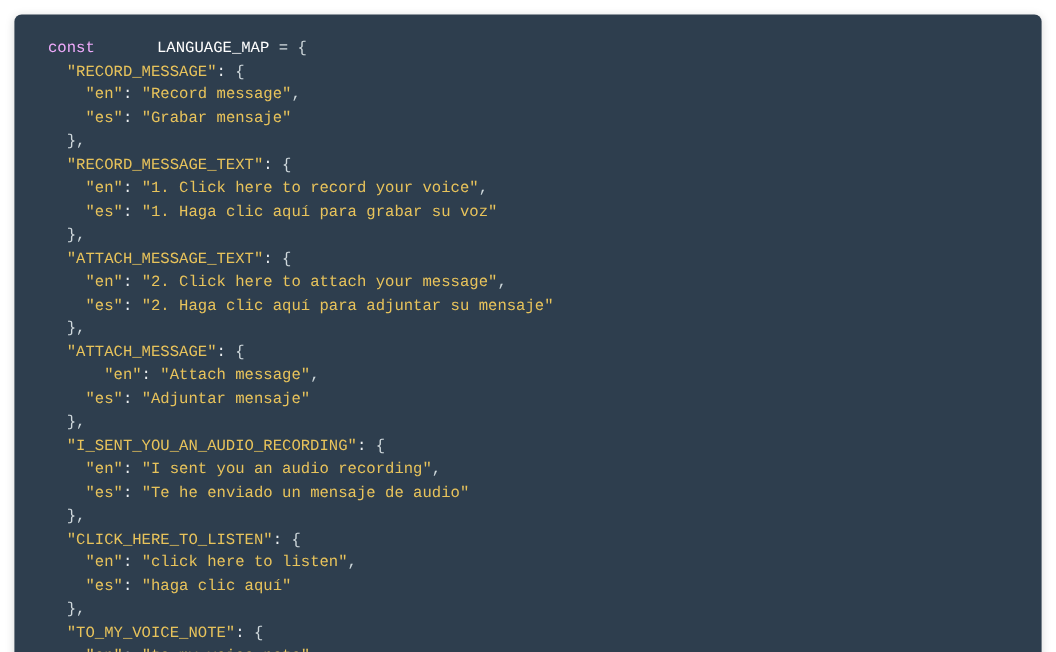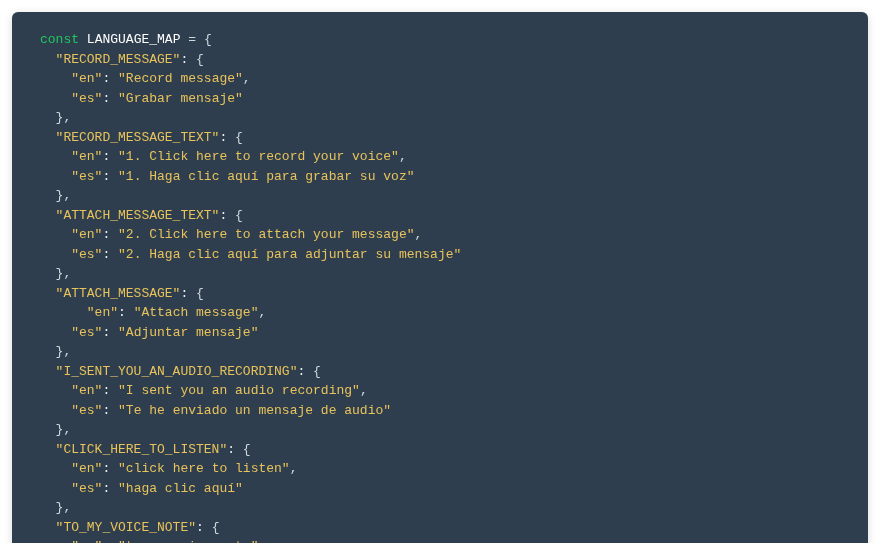--- a/index.html
+++ b/index.html
@@ -24,7 +24,7 @@
       white-space: pre;
       overflow-x: auto;
     }
-    .tok-kw   { color: #22c55e; }  
+    .tok-kw   { color: #f0abfc; }  
     .tok-id   { color: #ffffff; }  
     .tok-op   { color: #cfd8dc; }  
     .tok-br   { color: #cfd8dc; }  

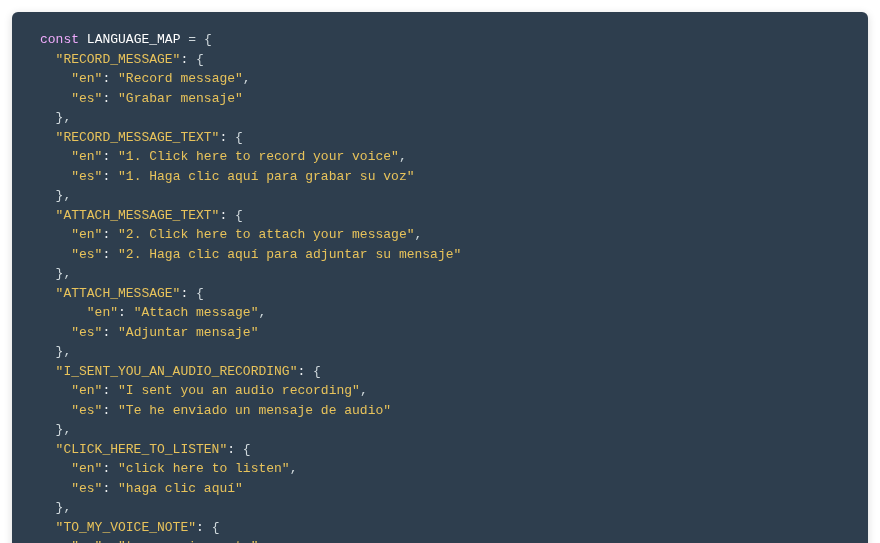--- a/index.html
+++ b/index.html
@@ -25,7 +25,7 @@
       overflow-x: auto;
     }
     .tok-kw   { color: #f0abfc; }  
-    .tok-id   { color: #ffffff; }  
+    .tok-id   { color: #ffffff; margin-left: 44px; }  
     .tok-op   { color: #cfd8dc; }  
     .tok-br   { color: #cfd8dc; }  
     .tok-key  { color: #e8c35b; }  

